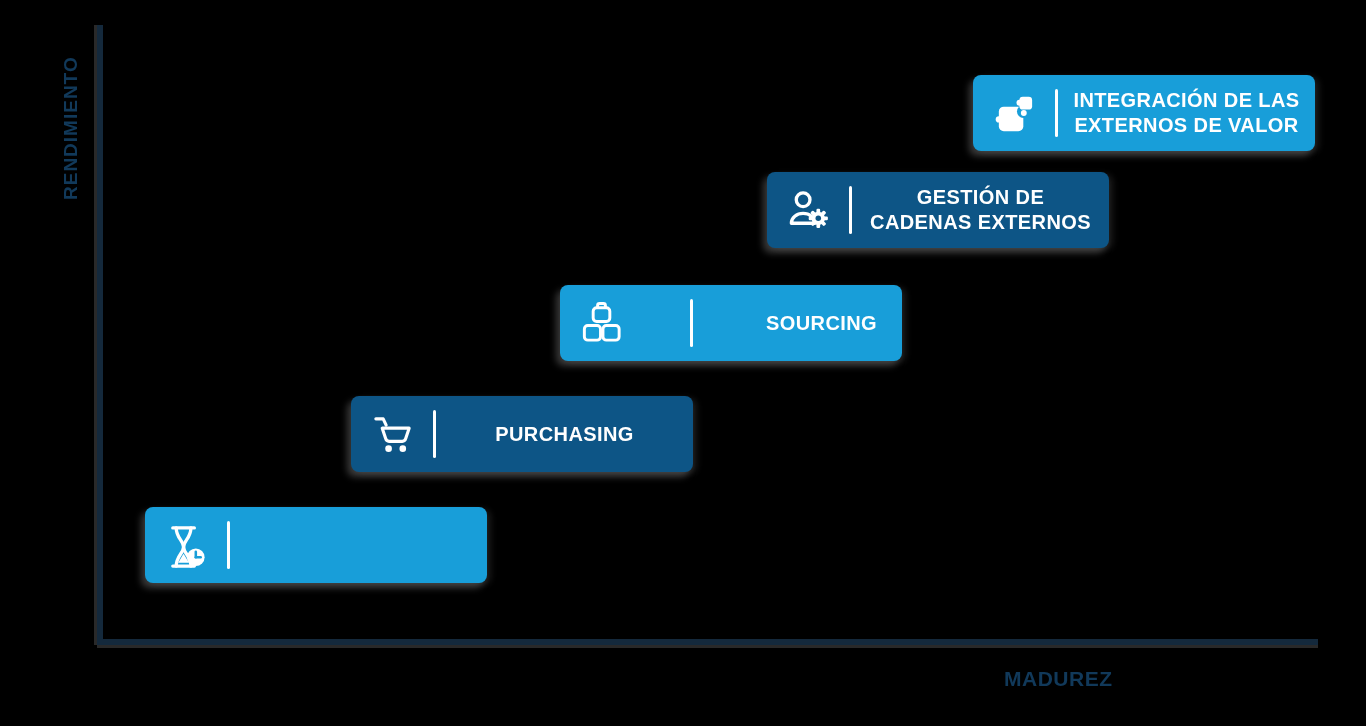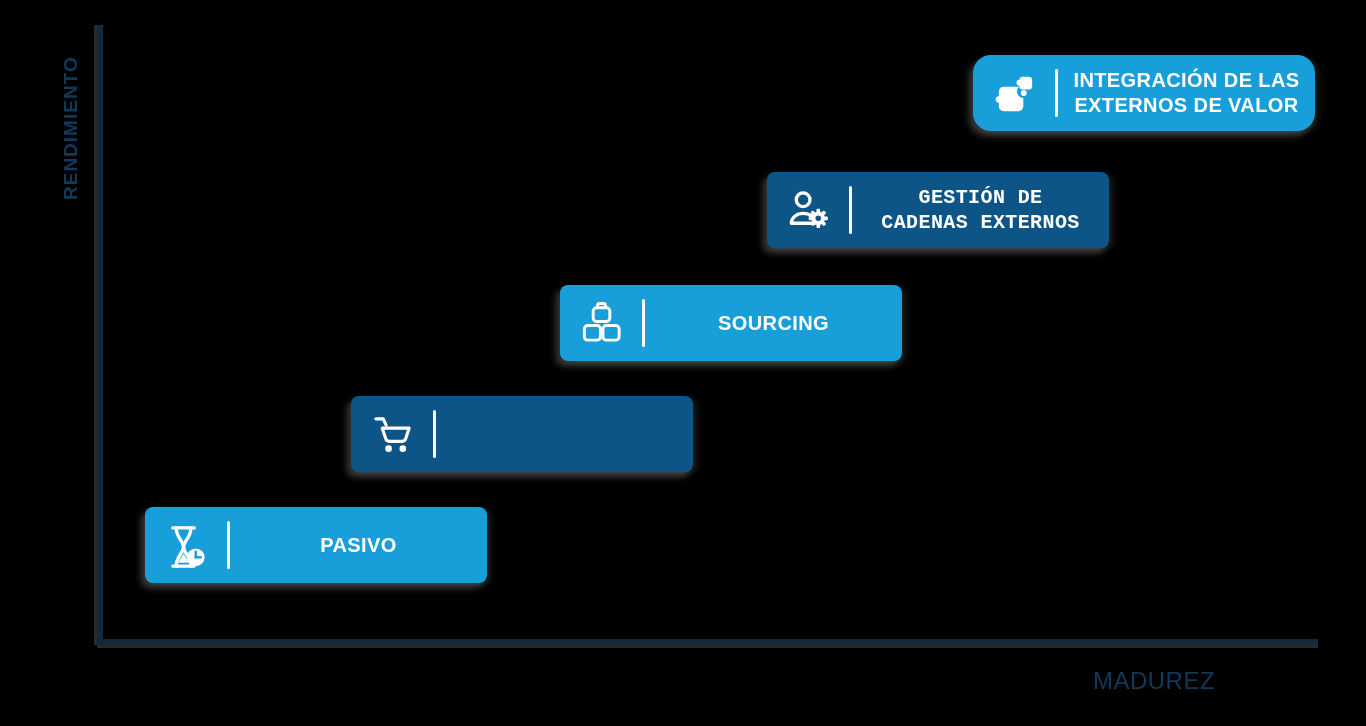--- a/index.html
+++ b/index.html
@@ -40,7 +40,7 @@
   #step-purchasing{left:351px;top:396px;}
   #step-sourcing{left:560px;top:285px;}
   #step-gestion{left:767px;top:172px;}
-  #step-integracion{left:973px;top:55px;border-radius:18px;}
+  #step-integracion{left:973px;top:75px;}
   .icon-wrap{flex:0 0 82px;display:flex;align-items:center;justify-content:center;}
   .icon-wrap svg{display:block;}
   .divider{flex:0 0 3px;height:48px;background:#fff;border-radius:2px;}

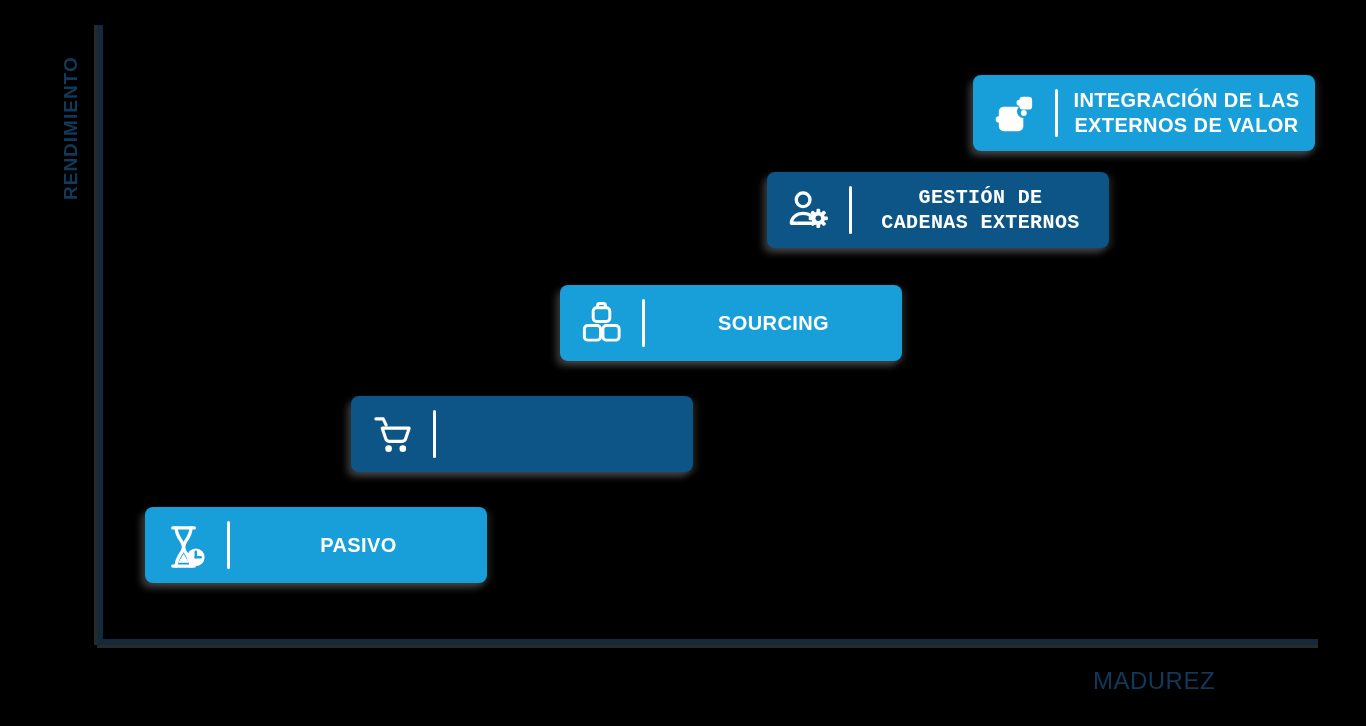--- a/index.html
+++ b/index.html
@@ -35,7 +35,7 @@
     box-shadow:-4px 5px 7px rgba(125,125,125,.45),4px 2px 6px rgba(125,125,125,.22);
   }
   .step.light{background:var(--light-blue);--bg:var(--light-blue);}
-  .step.dark{background:var(--dark-blue);font-family:Liberation Mono, monospace;--bg:var(--dark-blue);}
+  .step.dark{background:var(--dark-blue);--bg:var(--dark-blue);}
   #step-pasivo{left:145px;top:507px;}
   #step-purchasing{left:351px;top:396px;}
   #step-sourcing{left:560px;top:285px;}

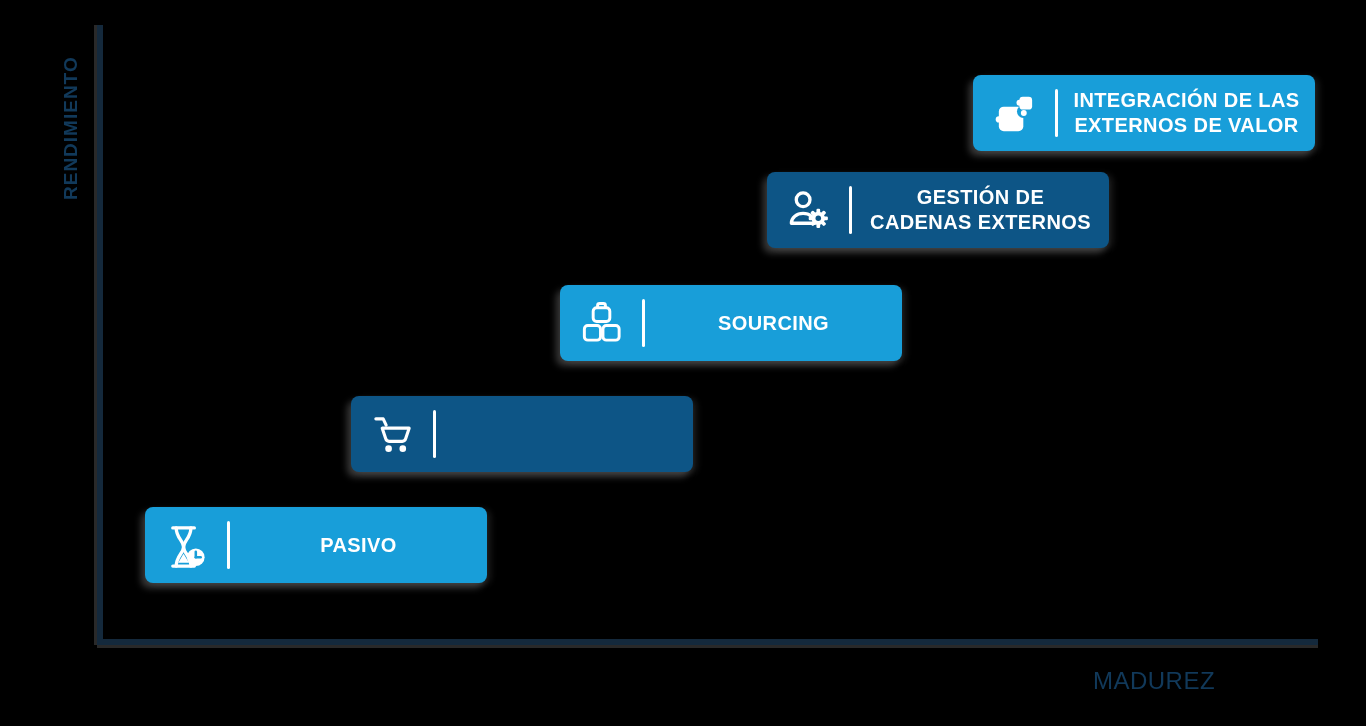--- a/index.html
+++ b/index.html
@@ -38,7 +38,7 @@
   .step.dark{background:var(--dark-blue);--bg:var(--dark-blue);}
   #step-pasivo{left:145px;top:507px;}
   #step-purchasing{left:351px;top:396px;}
-  #step-sourcing{left:560px;top:285px;}
+  #step-sourcing{left:560px;top:285px;gap:48px;}
   #step-gestion{left:767px;top:172px;}
   #step-integracion{left:973px;top:75px;}
   .icon-wrap{flex:0 0 82px;display:flex;align-items:center;justify-content:center;}

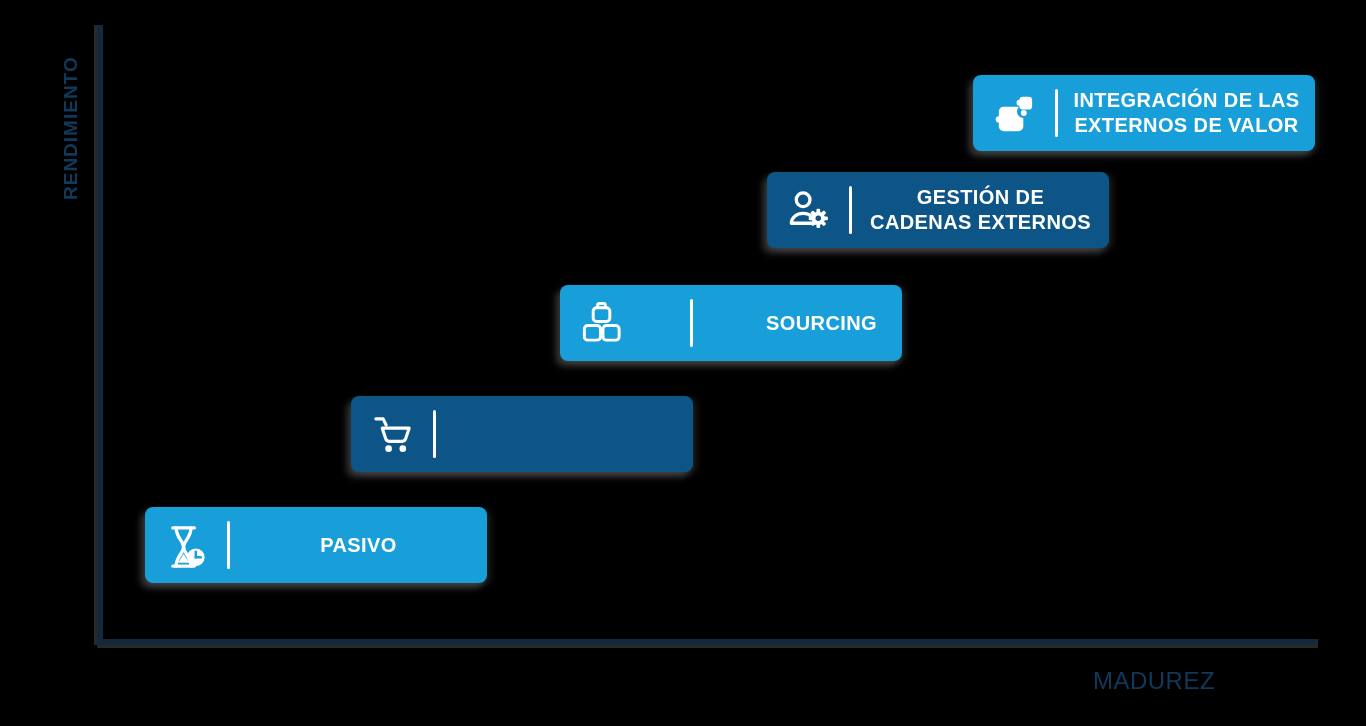--- a/index.html
+++ b/index.html
@@ -95,6 +95,9 @@
       </svg>
     </span>
     <span class="divider"></span>
+    <span class="step-text">
+      <span>PURCHASING</span>
+    </span>
   </div>
 
   <div class="step light" id="step-sourcing">

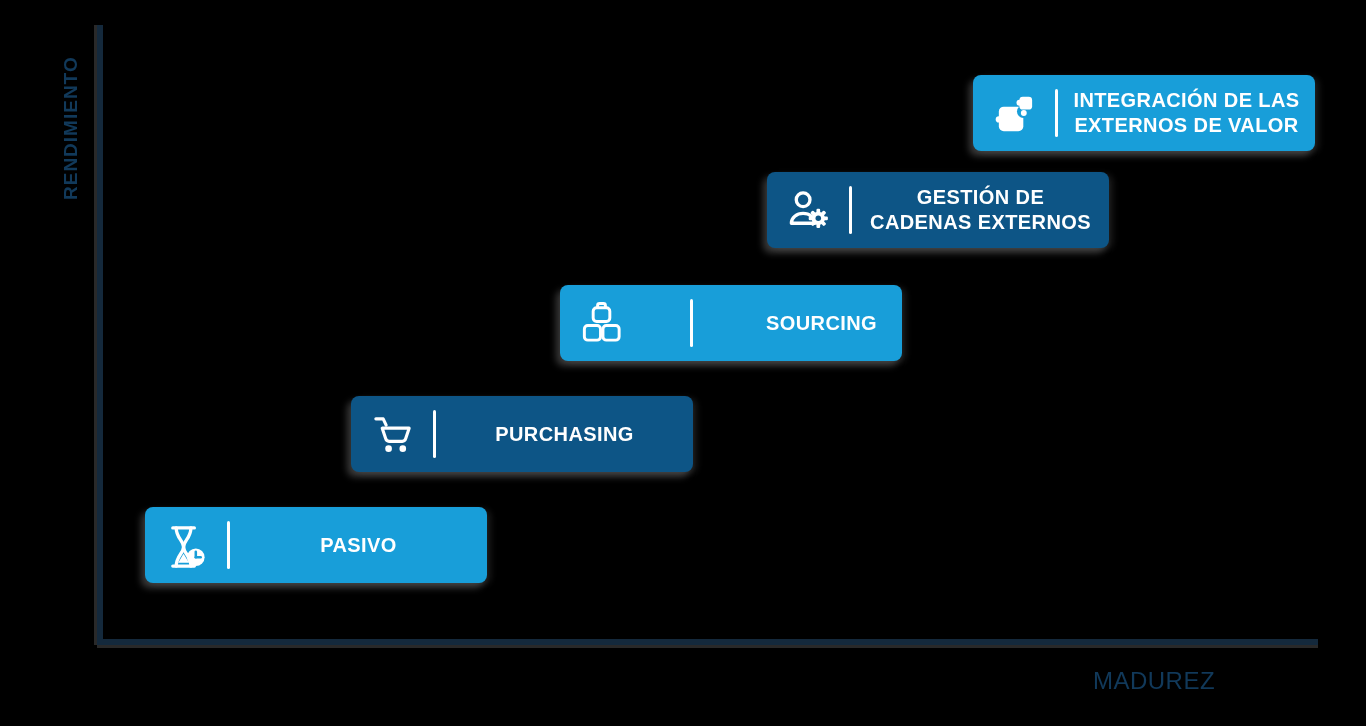--- a/index.html
+++ b/index.html
@@ -78,9 +78,6 @@
       </svg>
     </span>
     <span class="divider"></span>
-    <span class="step-text">
-      <span>PASIVO</span>
-    </span>
   </div>
 
   <div class="step dark" id="step-purchasing">

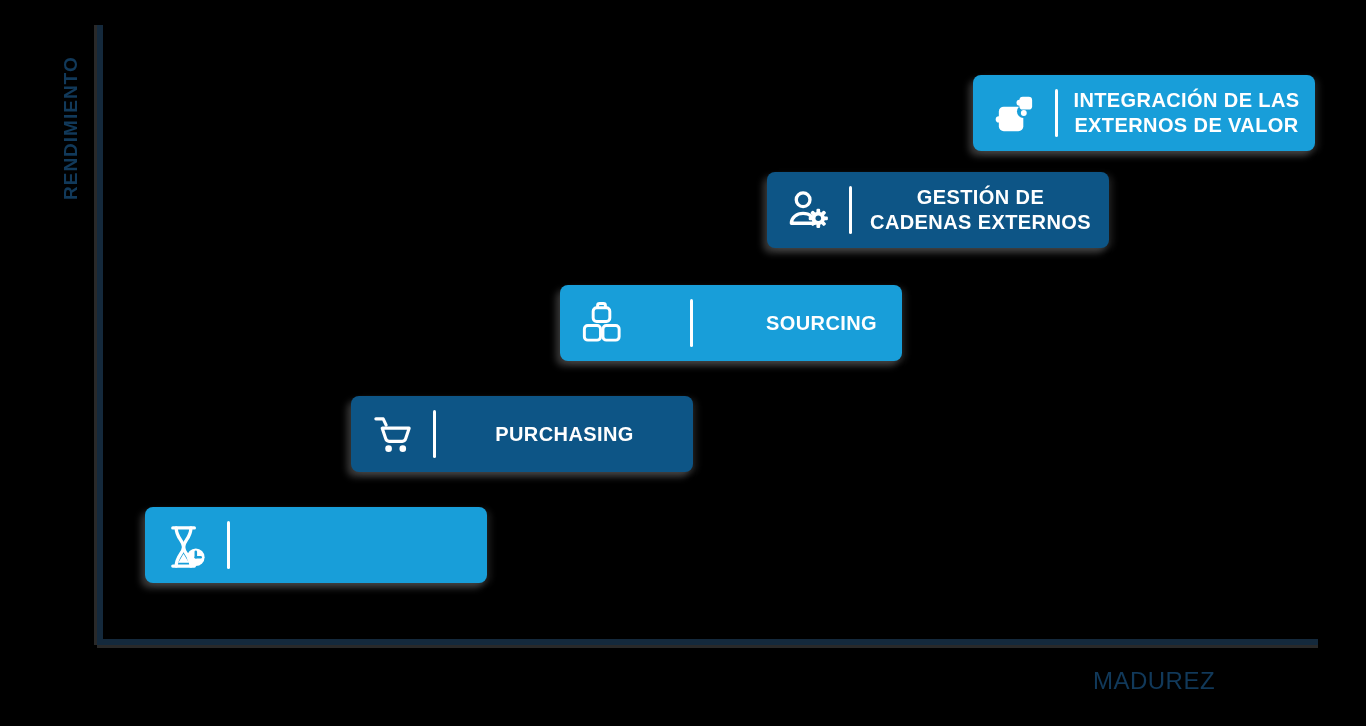--- a/index.html
+++ b/index.html
@@ -26,8 +26,8 @@
     color:var(--axis-label-text);font-weight:bold;font-size:19px;letter-spacing:1px;
   }
   .x-axis-label{
-    position:absolute;right:62px;top:667px;width:300px;text-align:center;
-    color:var(--axis-label-text);font-weight:normal;font-size:24px;letter-spacing:.5px;
+    position:absolute;right:62px;top:667px;width:300px;text-align:left;
+    color:var(--axis-label-text);font-weight:bold;font-size:21px;letter-spacing:.5px;
   }
   .step{
     position:absolute;width:342px;height:76px;border-radius:8px;

